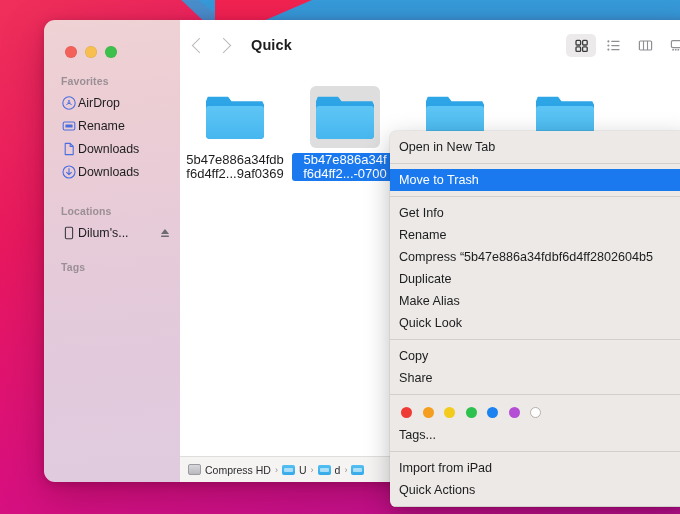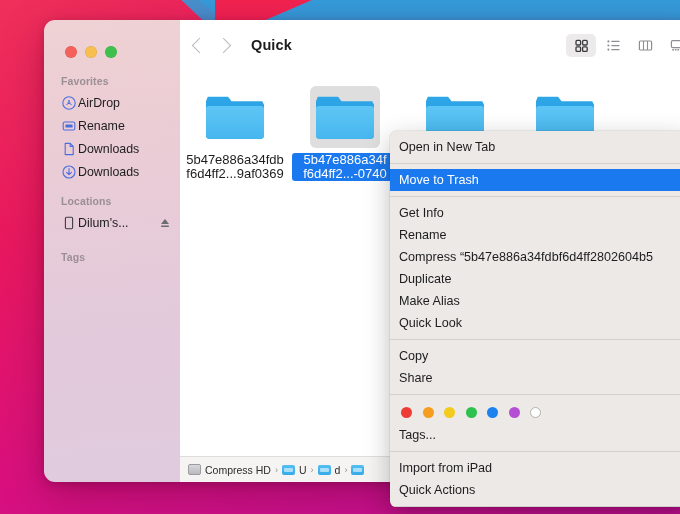--- a/index.html
+++ b/index.html
@@ -454,7 +454,7 @@
             </div>
             <div class="file-label">
               <span>5b47e886a34f</span><br>
-              <span>f6d4ff2...-0740</span>
+              <span>f6d4ff2...-0700</span>
             </div>
           </div>
 

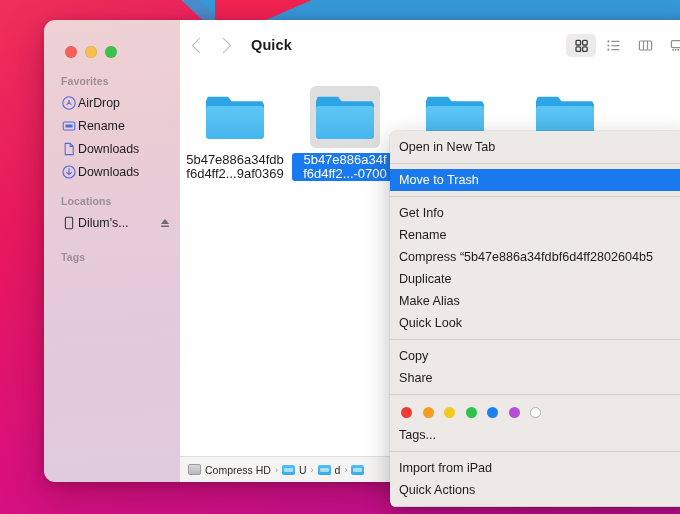--- a/index.html
+++ b/index.html
@@ -361,7 +361,7 @@
         </div>
 
 
-        <div class="sb-group" style="margin-top:12px;">
+        <div class="sb-group" style="margin-top:22px;">
           <div class="sb-group-title">Locations</div>
           <div class="sb-item">
             <span class="sb-icon">

